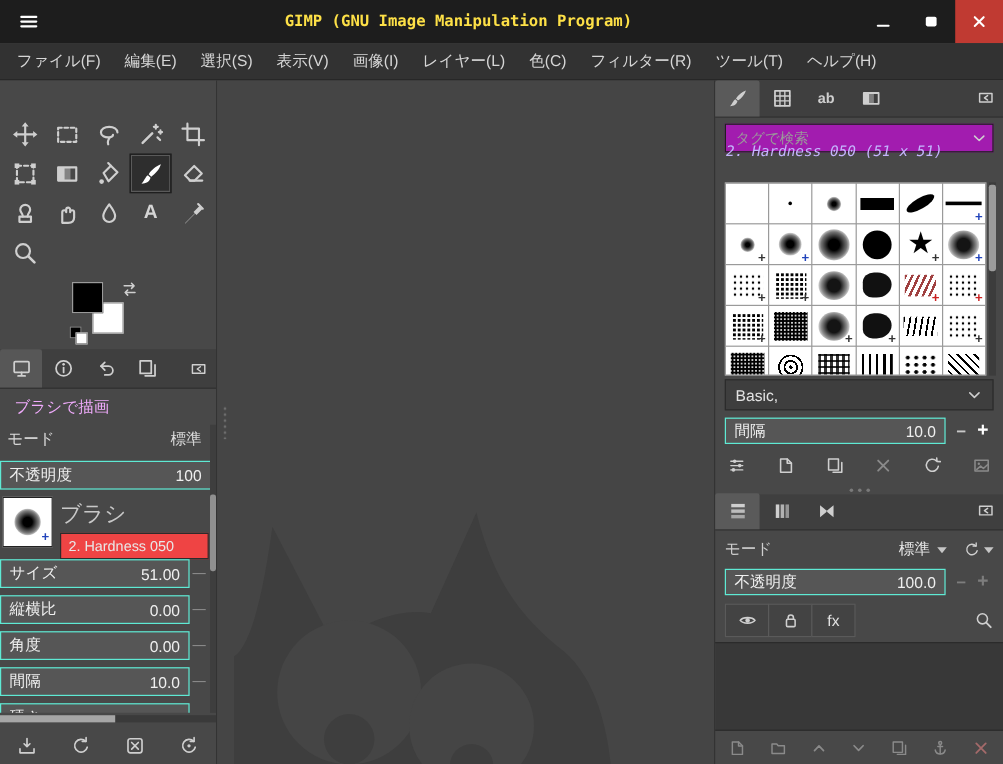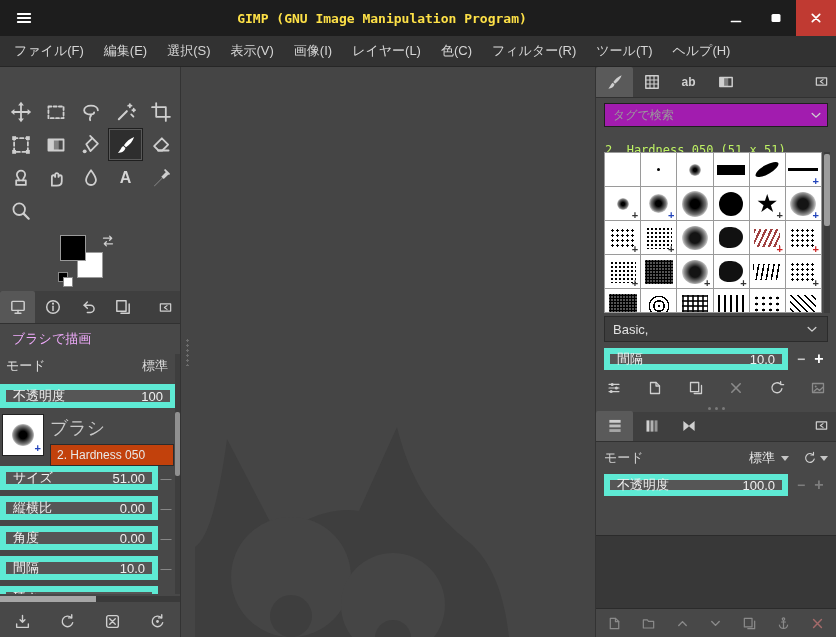--- a/index.html
+++ b/index.html
@@ -93,7 +93,7 @@
           padding:0 26px 0 8px;font-family:"Liberation Sans",sans-serif;font-size:12px;outline:none;}
   .search::placeholder{color:#9a9a9a;}
   .schev{position:absolute;right:5px;top:5px;}
-  .bname{position:absolute;top:76px;left:9px;font-size:12px;color:#bef264;
+  .bname{position:absolute;top:52px;left:9px;font-style:italic;font-size:12px;color:#c4b5fd;
          font-family:"DejaVu Sans Mono",monospace;}
   .bgrid{position:absolute;top:85px;left:8px;width:216px;height:159px;display:grid;
          grid-template-columns:repeat(6,1fr);grid-auto-rows:33px;gap:1px;background:#9a9a9a;

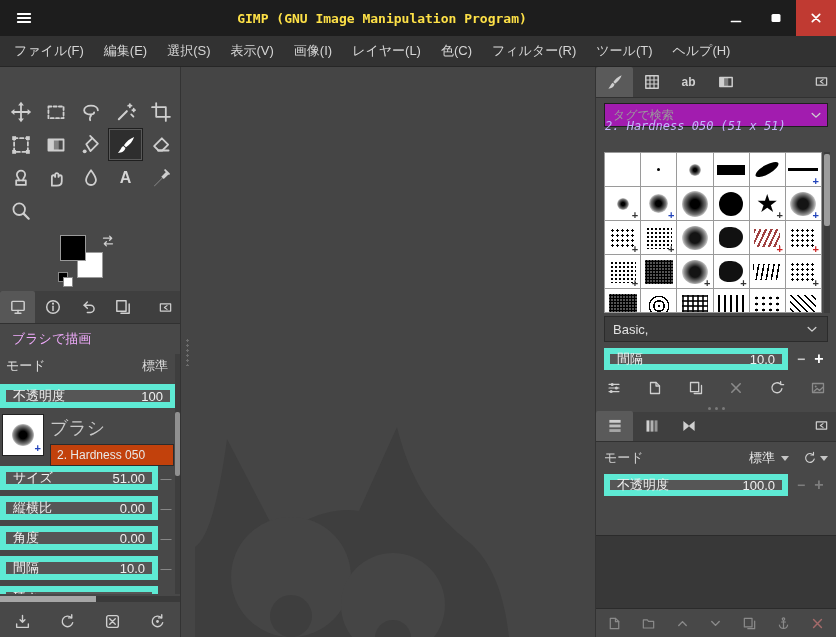--- a/index.html
+++ b/index.html
@@ -53,7 +53,7 @@
   .opt-title{position:absolute;top:263px;left:12px;color:#f0abfc;}
   .opt-body{position:absolute;top:287px;left:0;width:176px;height:240px;overflow:hidden;}
   .mode-row{display:flex;justify-content:space-between;align-items:center;height:24px;padding:0 8px 0 6px;margin-bottom:6px;}
-  .spin{position:relative;height:24px;background:#565656;border:6px solid #5eead4;box-sizing:border-box;
+  .spin{position:relative;height:24px;background:#565656;border:1px solid #5eead4;box-sizing:border-box;
         display:flex;align-items:center;justify-content:space-between;padding:0 7px;color:#efefef;}
   .opspin{margin:0 0 6px 0;}
   .slbl{white-space:nowrap;} .sval{white-space:nowrap;}

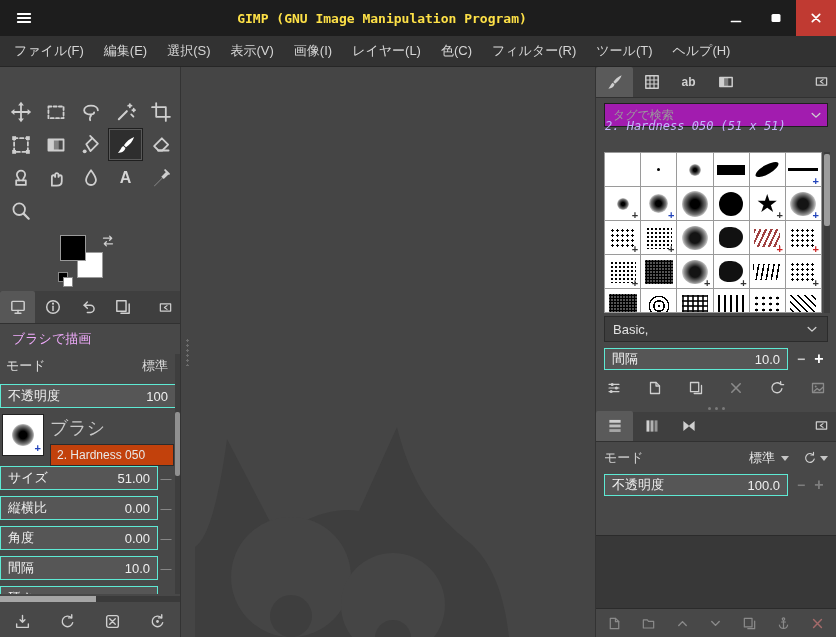--- a/index.html
+++ b/index.html
@@ -63,7 +63,7 @@
         background:radial-gradient(circle,#000 25%,rgba(0,0,0,.5) 60%,transparent 80%);}
   .bcol{flex:1;margin-left:6px;min-width:0;}
   .blabel{font-size:18px;color:#c8c8c8;margin:2px 0 4px 0;}
-  .bvalue{height:20px;line-height:20px;background:#c2410c;border:1px solid #2c2c2c;color:#e8e8e8;
+  .bvalue{height:20px;line-height:20px;background:#ef4444;border:1px solid #2c2c2c;color:#e8e8e8;
           font-size:12px;padding:0 6px;white-space:nowrap;overflow:hidden;}
   .srow{display:flex;align-items:center;margin-bottom:6px;padding-right:2px;}
   .spin2{flex:1;}

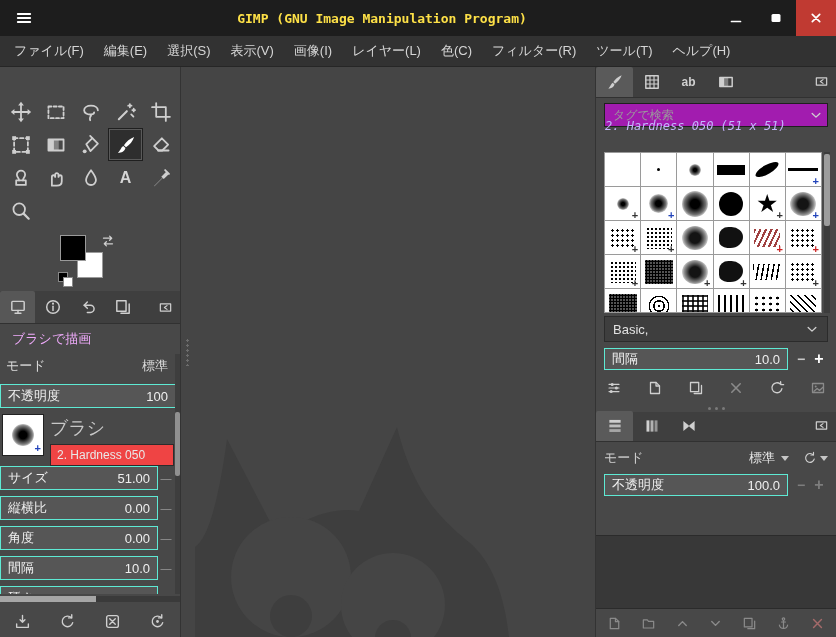--- a/index.html
+++ b/index.html
@@ -817,6 +817,22 @@
         <div class="pm plus dimpm">+</div>
       </div>
 
+      <div class="lheader">
+        <div class="hcell">
+          <svg class="ic" width="16" height="16">
+              <use href="#i-eye"></use>
+            </svg>
+        </div>
+        <div class="hcell">
+          <svg class="ic" width="16" height="16">
+              <use href="#i-lock"></use>
+            </svg>
+        </div>
+        <div class="hcell fxcell">fx</div>
+        <svg class="ic lsearch" width="16" height="16">
+            <use href="#i-zoom"></use>
+          </svg>
+      </div>
 
       <div class="llist"></div>
 

